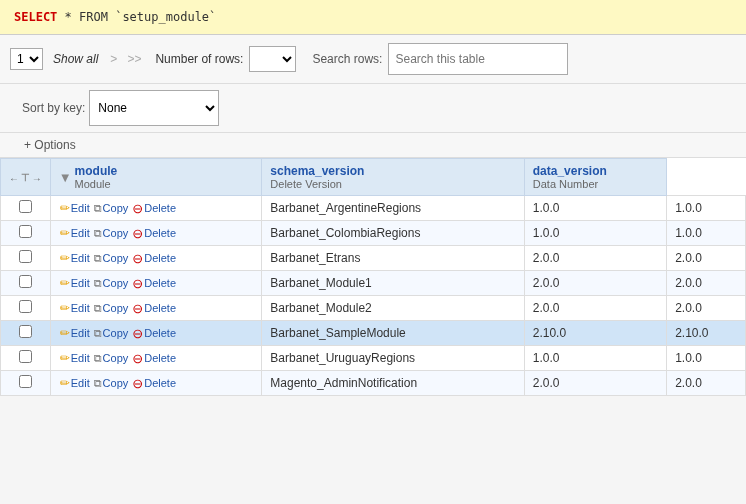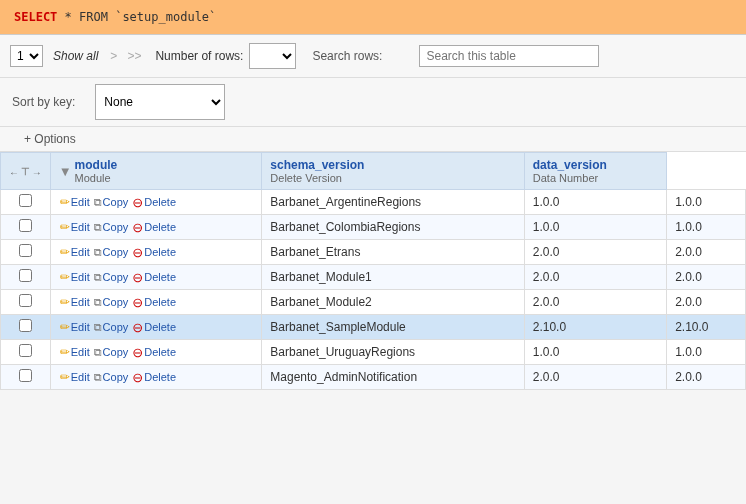--- a/index.html
+++ b/index.html
@@ -10,7 +10,7 @@
       color: #333;
     }
     .sql-bar {
-      background: #fdba74;
+      background: #fef9c3;
       border-bottom: 1px solid #ccc;
       padding: 10px 14px;
       font-family: monospace;

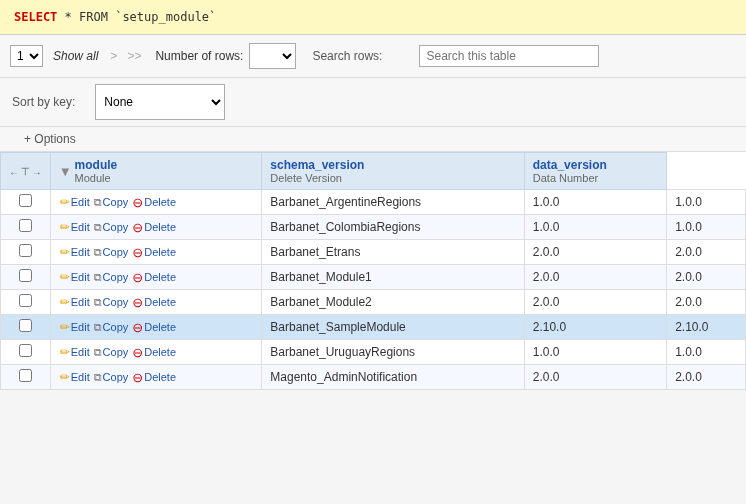--- a/index.html
+++ b/index.html
@@ -66,10 +66,9 @@
       border: 1px solid #aaa;
       padding: 2px 6px;
       font-size: 12px;
-      height: 22px;
+      height: 32px;
       width: 180px;
       background: #fff;
-      margin-left: 31px;
     }
     .sort-row {
       display: flex;

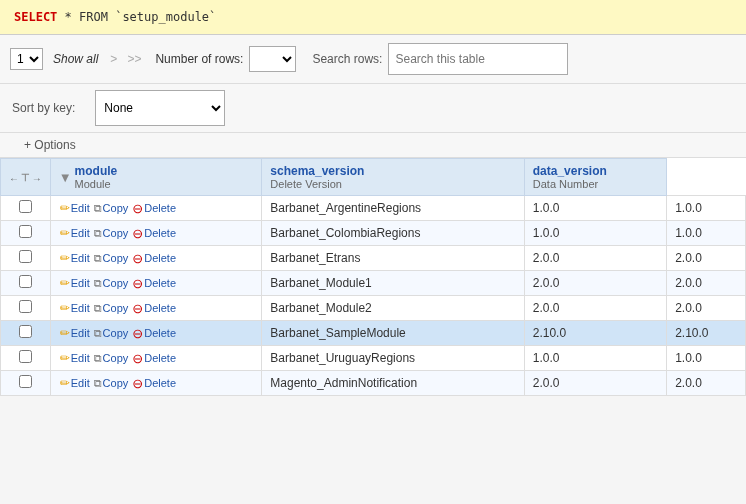--- a/index.html
+++ b/index.html
@@ -73,8 +73,8 @@
     .sort-row {
       display: flex;
       align-items: center;
-      gap: 20px;
-      padding: 6px 12px;
+      gap: 4px;
+      padding: 6px 22px;
       background: #f7f7f7;
       border-bottom: 1px solid #ddd;
     }

